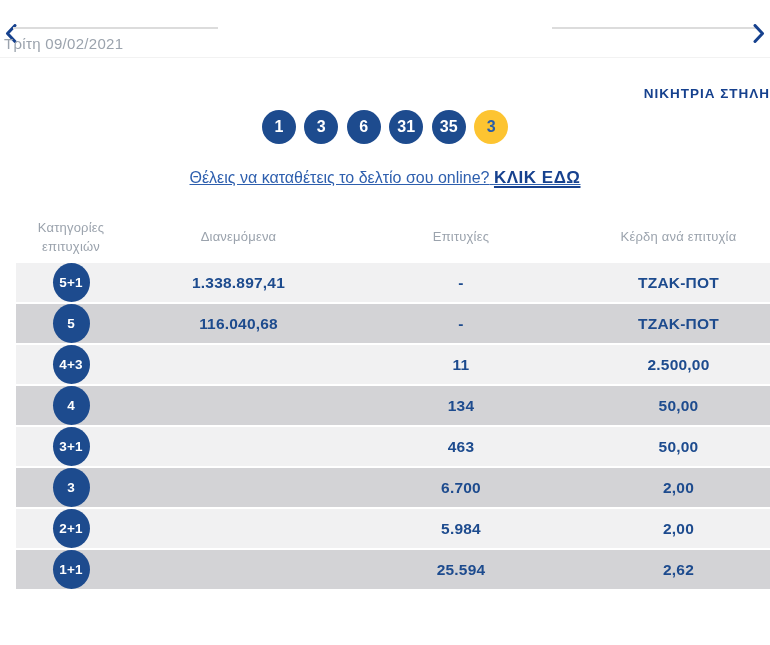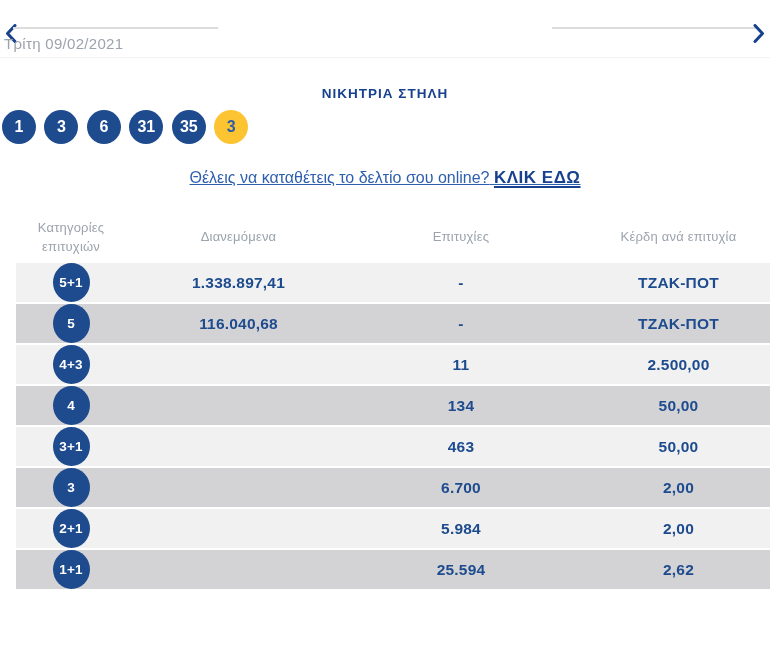--- a/index.html
+++ b/index.html
@@ -31,7 +31,7 @@
   .draw-title{font-size:20px;font-weight:bold;color:var(--navy);letter-spacing:.4px;}
   .draw-subtitle{margin-top:4px;font-size:12.5px;color:var(--grayText);letter-spacing:.4px;}
   
-  .winning-label{margin-top:28px;text-align:center;font-size:13.5px;font-weight:bold;
+  .winning-label{margin-top:28px;text-align:right;font-size:13.5px;font-weight:bold;
     color:var(--navy);letter-spacing:1px;}
   .balls{margin-top:9px;}
   .ball{display:inline-flex;width:34px;height:34px;border-radius:50%;margin:0 2px;

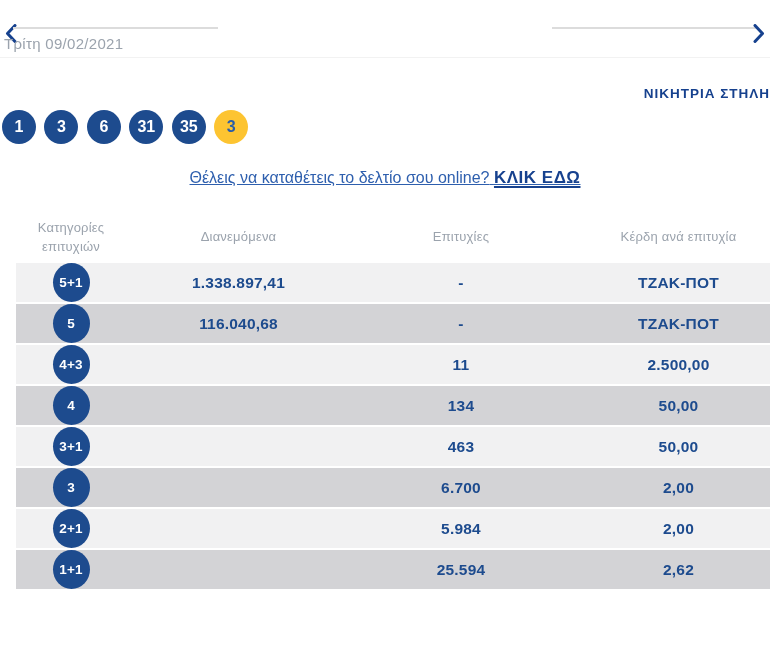--- a/index.html
+++ b/index.html
@@ -33,7 +33,7 @@
   
   .winning-label{margin-top:28px;text-align:right;font-size:13.5px;font-weight:bold;
     color:var(--navy);letter-spacing:1px;}
-  .balls{margin-top:9px;}
+  .balls{margin-top:9px;text-align:center;}
   .ball{display:inline-flex;width:34px;height:34px;border-radius:50%;margin:0 2px;
     background:var(--ballBlue);color:#fff;font-size:16px;font-weight:bold;
     align-items:center;justify-content:center;vertical-align:middle;}

